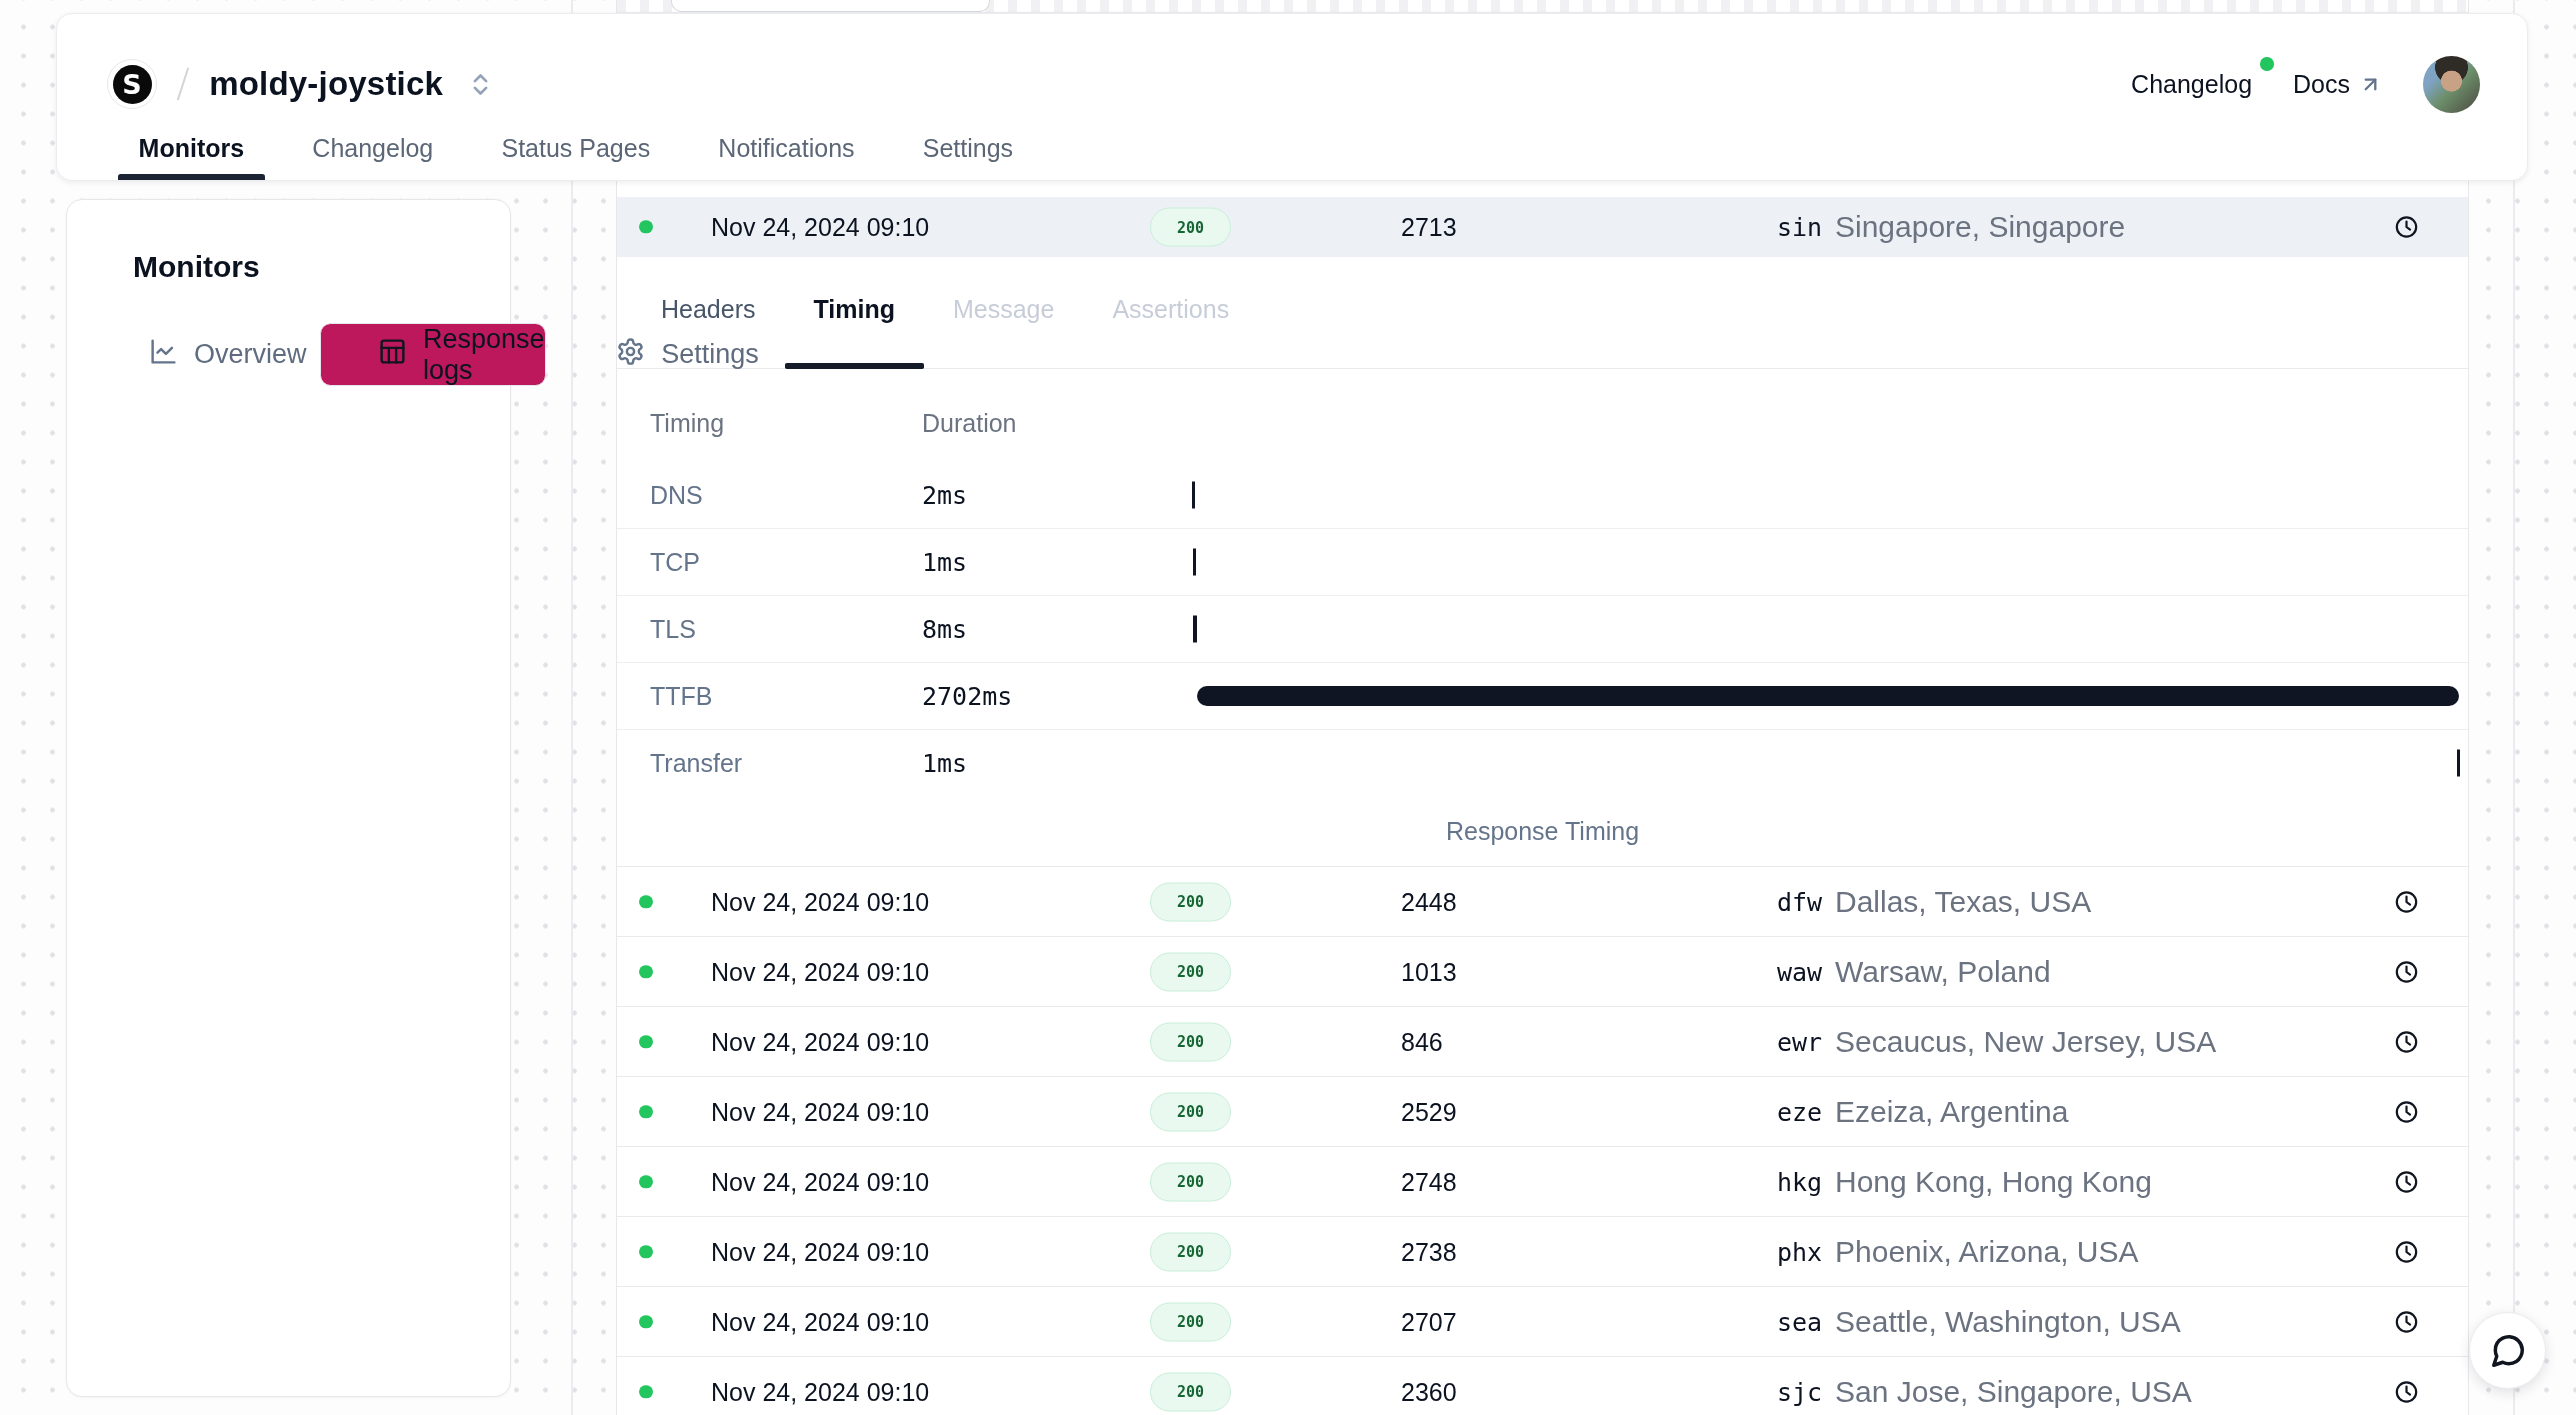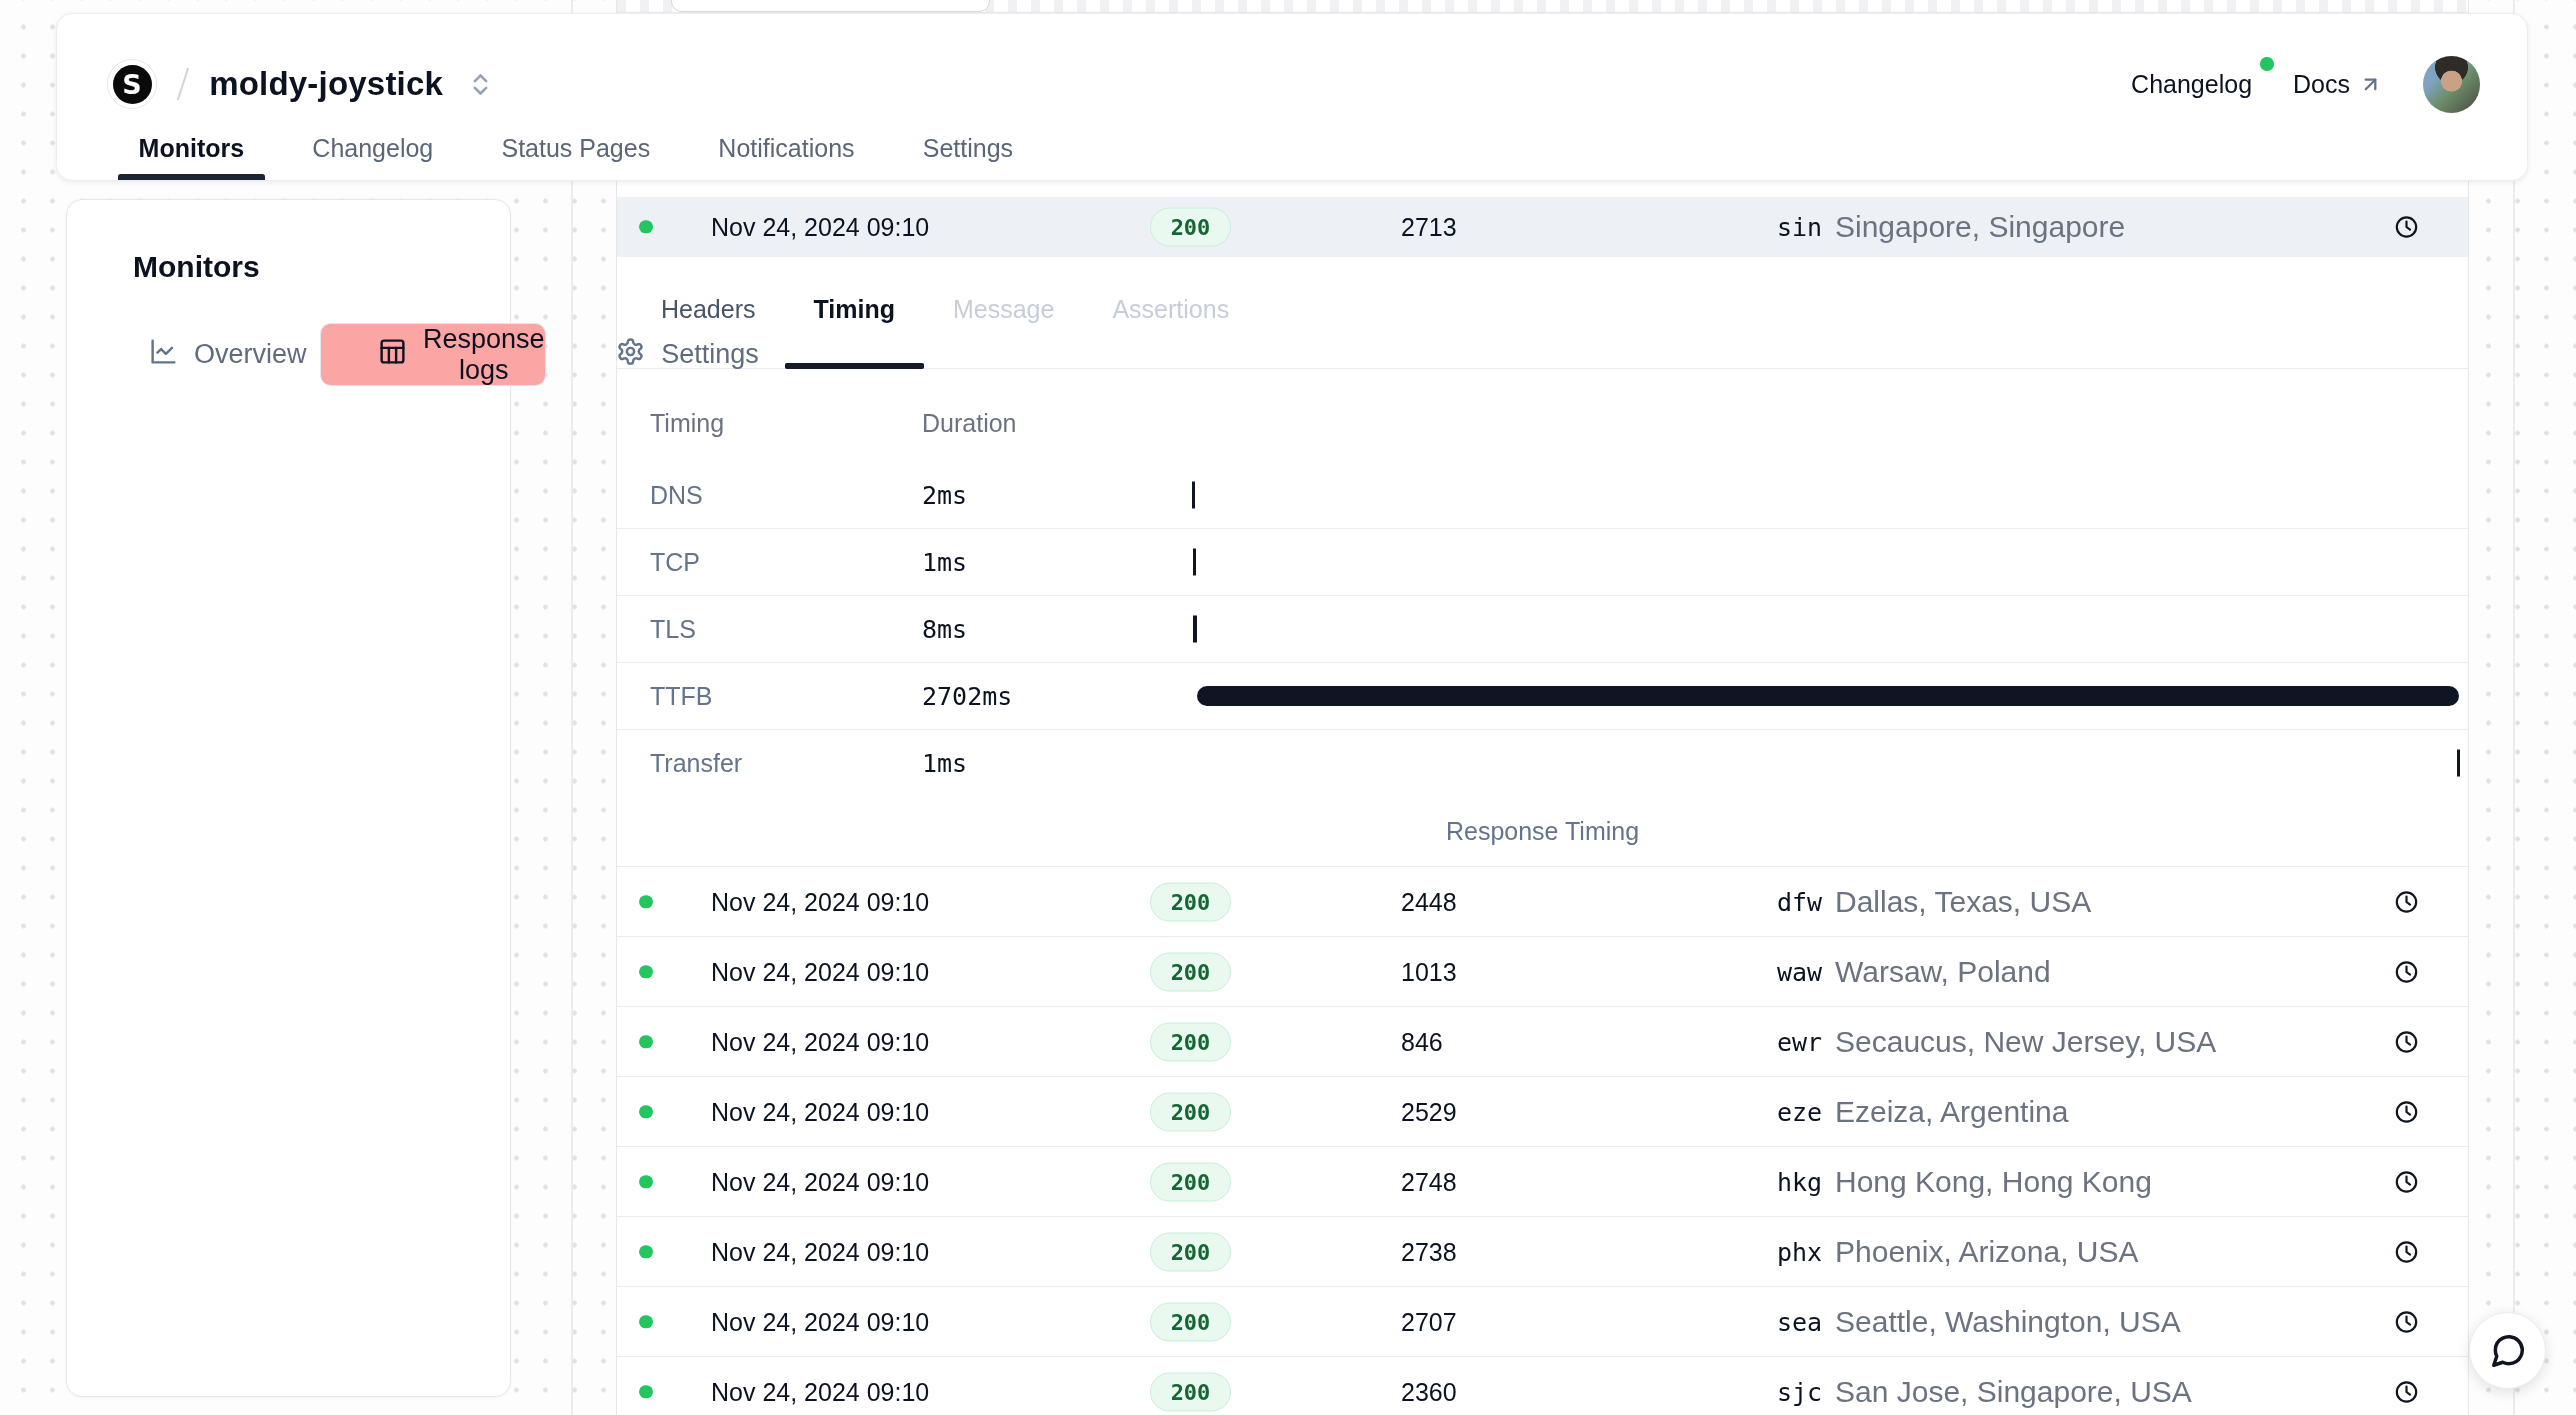--- a/index.html
+++ b/index.html
@@ -45,7 +45,7 @@
     width:81px; height:39px; border-radius:20px;
     background:#e9f9f0; border:1.8px solid #c8eed8;
     display:flex; align-items:center; justify-content:center;
-    font-family:"DejaVu Sans Mono", monospace; font-weight:bold; font-size:22px; color:#166534;
+    font-family:"DejaVu Sans Mono", monospace; font-weight:bold; font-size:15px; color:#166534;
   }
   .log-latency { left:784px; font-size:25px; color:#0b1220; }
   .log-region  { left:1160px; font-size:25px; color:#0b1220; font-family:"DejaVu Sans Mono", monospace; }

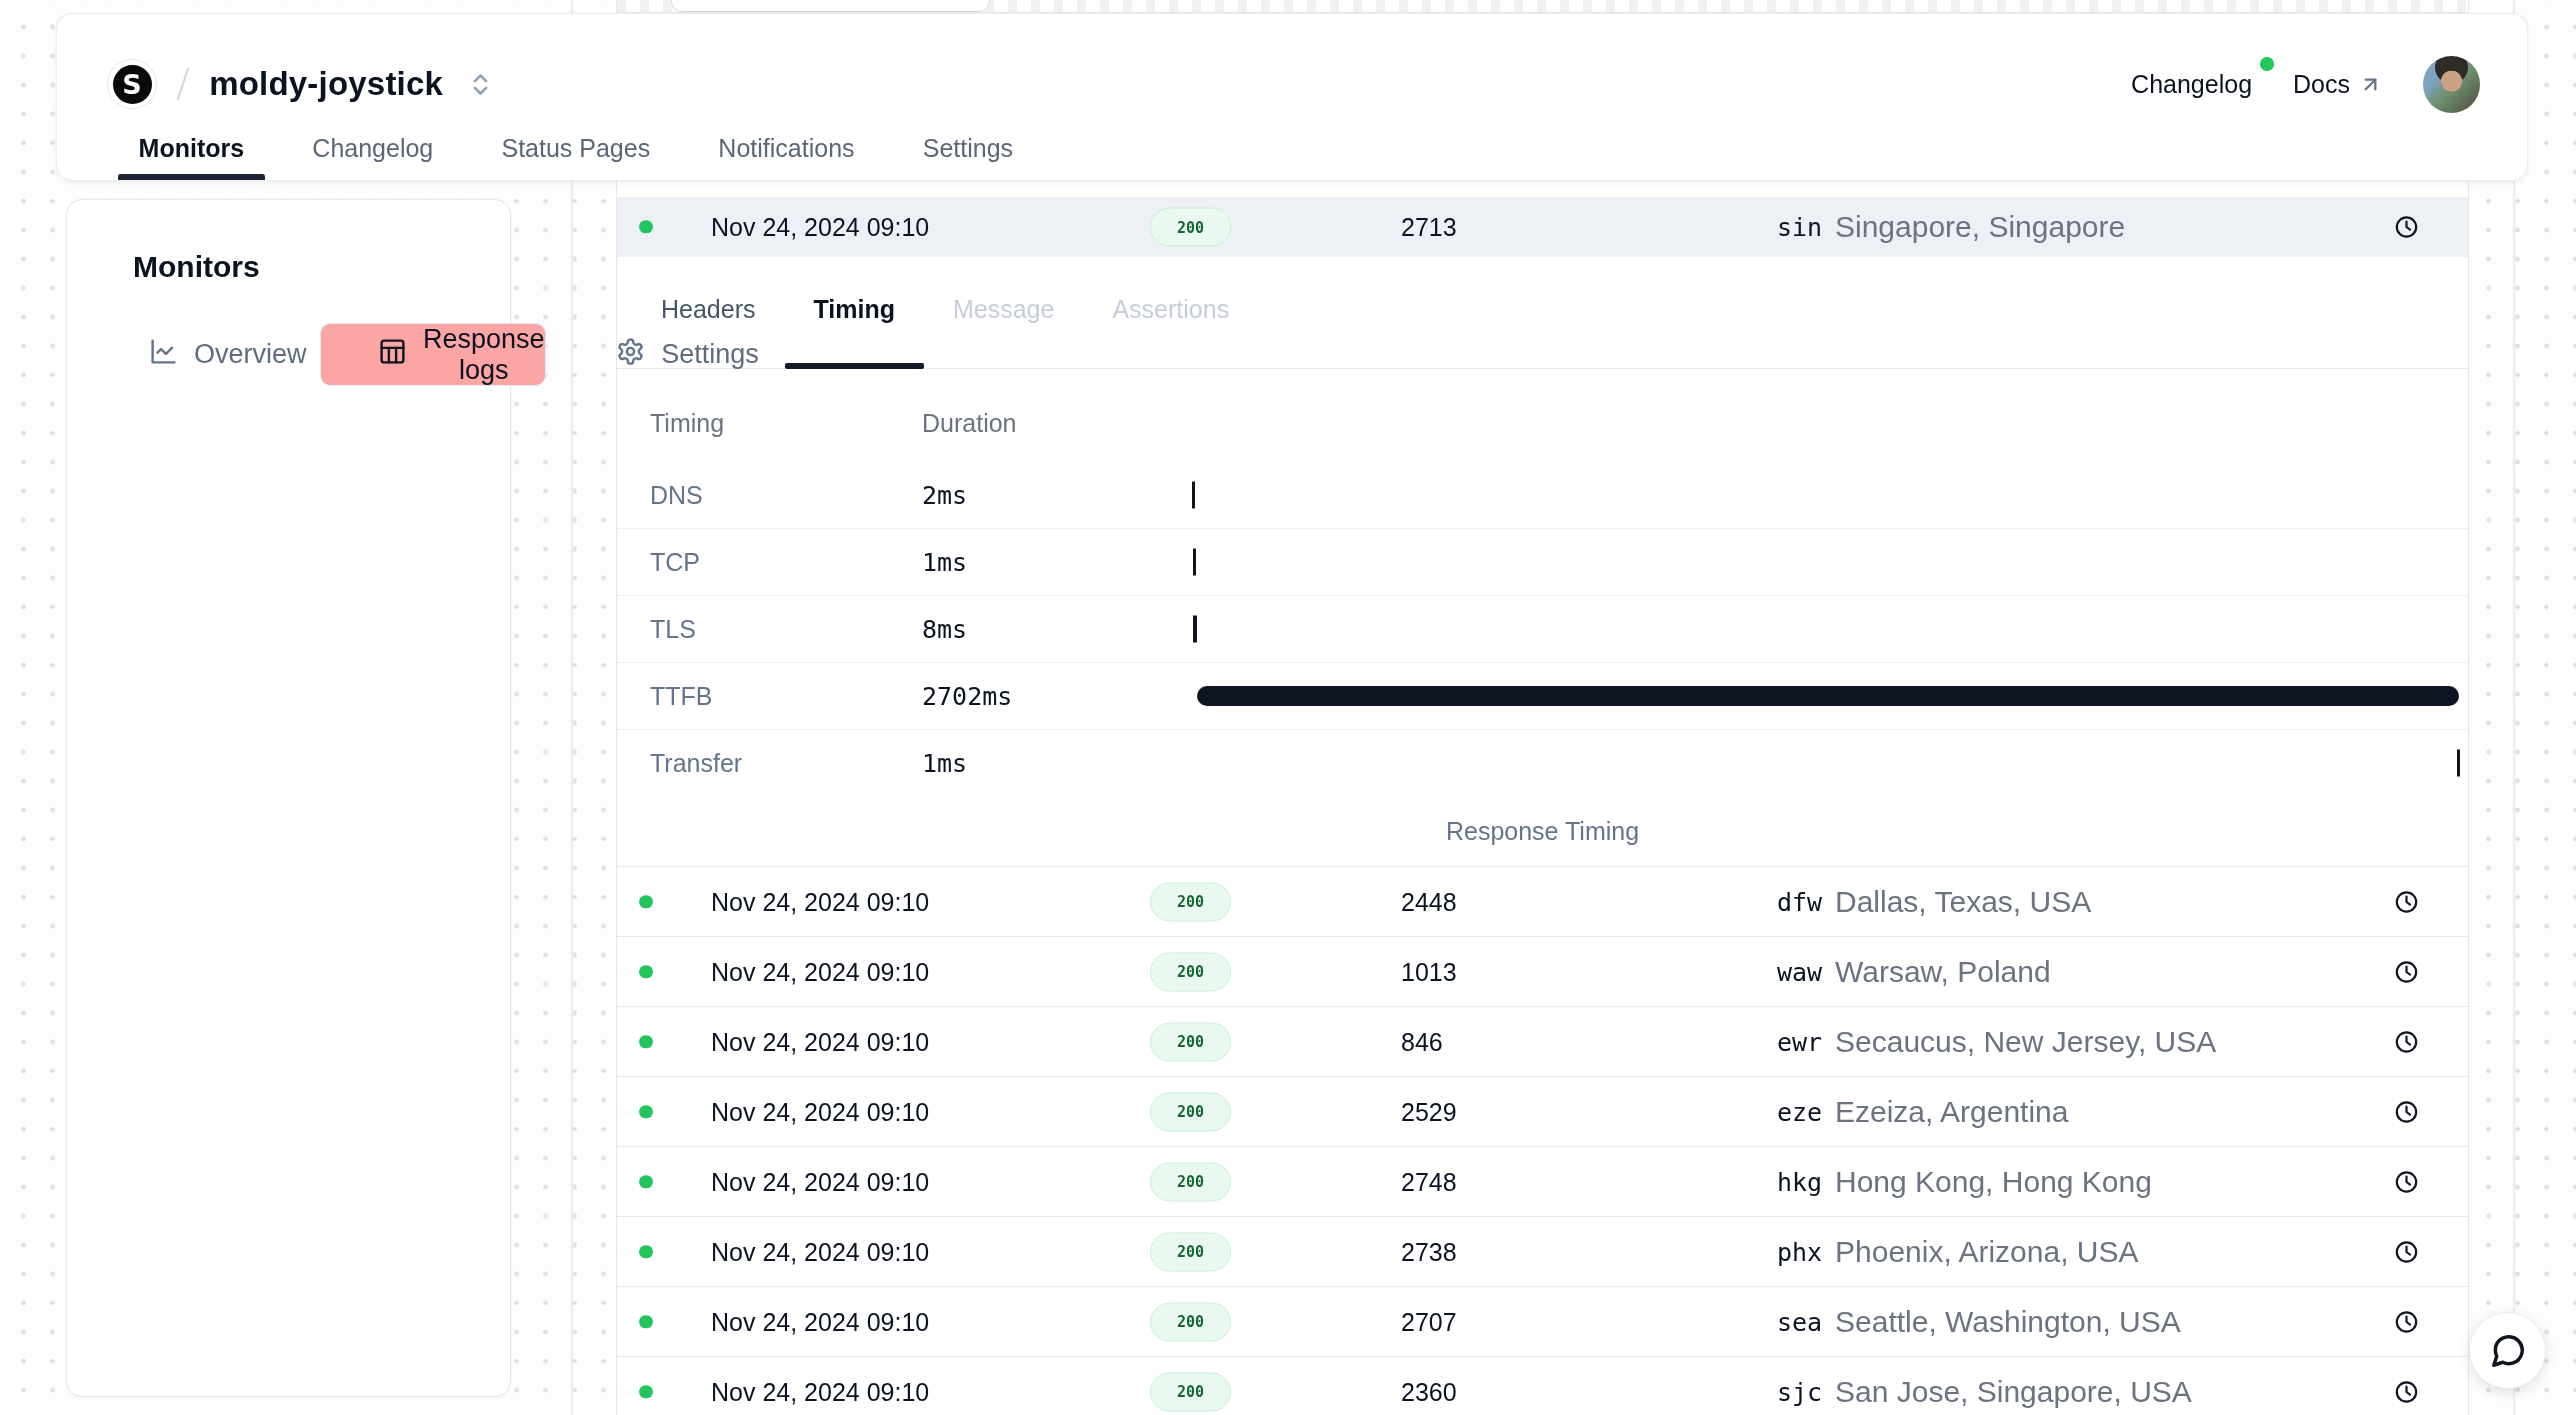--- a/index.html
+++ b/index.html
@@ -143,7 +143,7 @@
   .side-item { height:63px; border-radius:10.7px; display:flex; align-items:center; gap:16px;
     padding-left:57px; font-size:27px; color:#5f6b7e; background:none; border:0.9px solid transparent;
     cursor:pointer; font-family:"Liberation Sans", sans-serif; text-align:left; }
-  .side-item.active { background:#fca5a5; border-color:#e4e7ec; color:#0b1220; font-weight:500;text-align:center; }
+  .side-item.active { background:#be185d; border-color:#e4e7ec; color:#0b1220; font-weight:500; }
   .side-item svg { width:29px; height:29px; flex:0 0 auto; }
 
   

